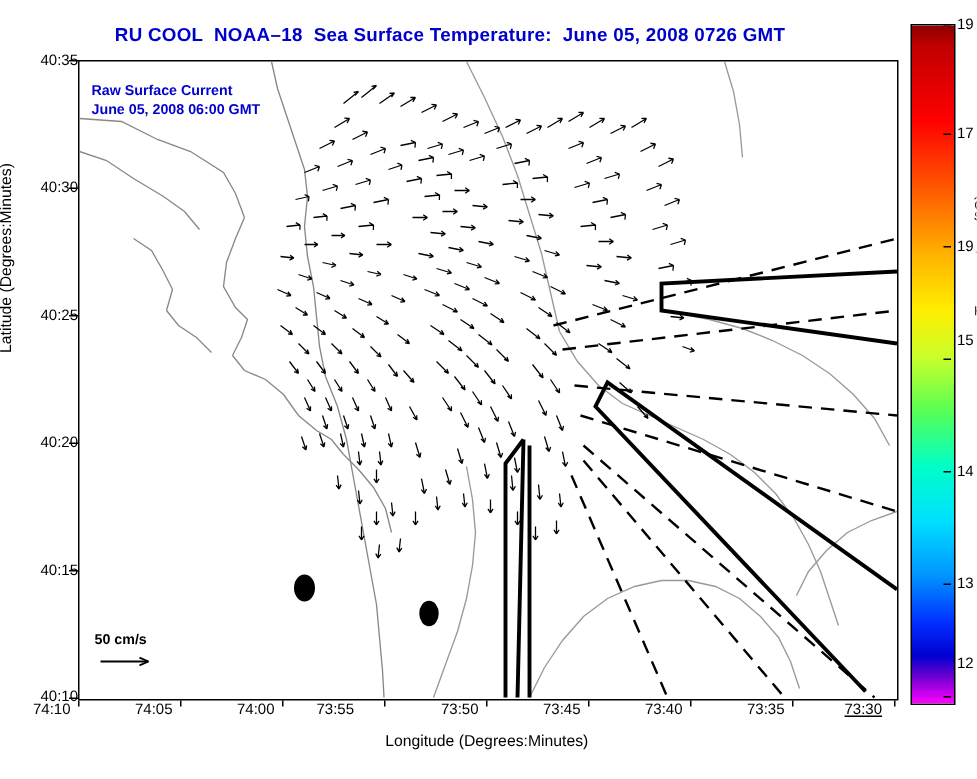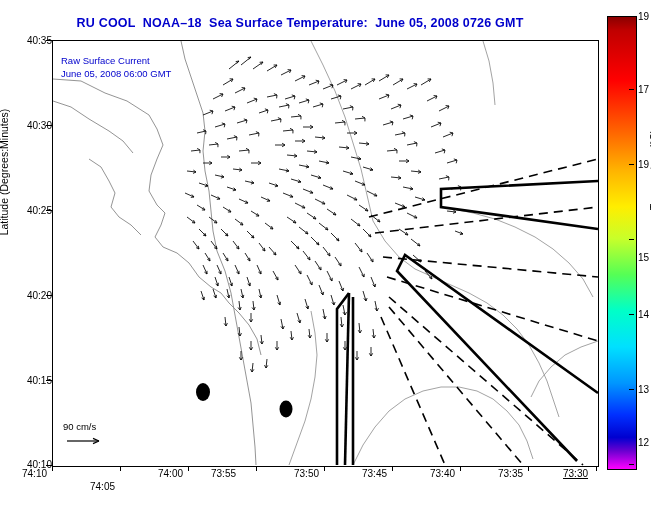--- a/index.html
+++ b/index.html
@@ -17,7 +17,7 @@
   
   .plot-frame{
     position:absolute;left:52px;top:40px;width:545px;height:425px;
-    border:1px solid #000;background:#ffffff;overflow:hidden;
+    border:1px solid #000;background:#ffffff;overflow:hidden;font-weight:bold;
   }
 
   

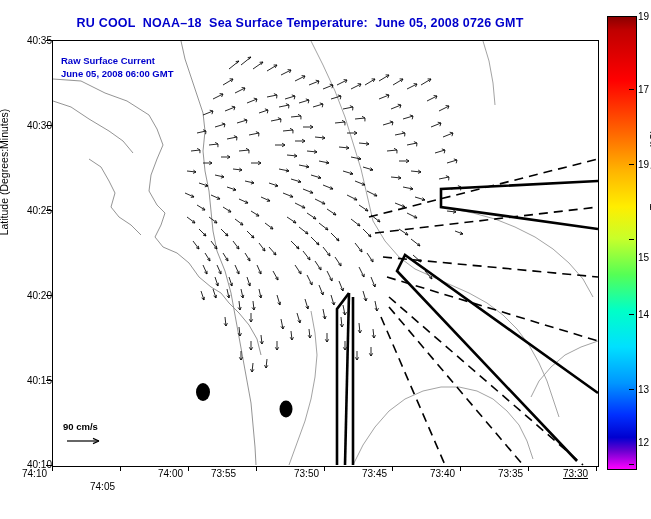--- a/index.html
+++ b/index.html
@@ -400,7 +400,7 @@
     <div class="cbtick" style="top:11px;">19</div>
     <div class="cbtick" style="top:84px;">17</div>
     <div class="cbtick" style="top:159px;">19</div>
-    <div class="cbtick" style="top:252px;">15</div>
+    <div class="cbtick" style="top:222px;">15</div>
     <div class="cbtick" style="top:309px;">14</div>
     <div class="cbtick" style="top:384px;">13</div>
     <div class="cbtick" style="top:437px;">12</div>

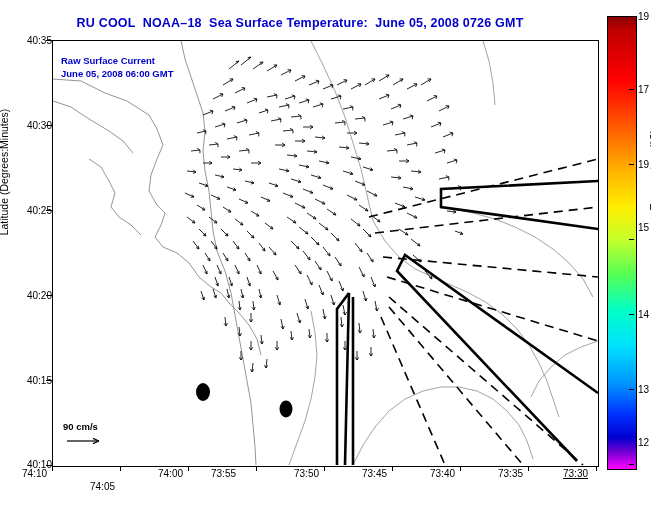--- a/index.html
+++ b/index.html
@@ -374,7 +374,7 @@
 
     <div class="ann ann1">Raw Surface Current</div>
     <div class="ann ann2">June 05, 2008 06:00 GMT</div>
-    <div class="scale-label">90 cm/s</div>
+    <div class="scale-label">50 cm/s</div>
   </div>
 
   <div class="cbar">

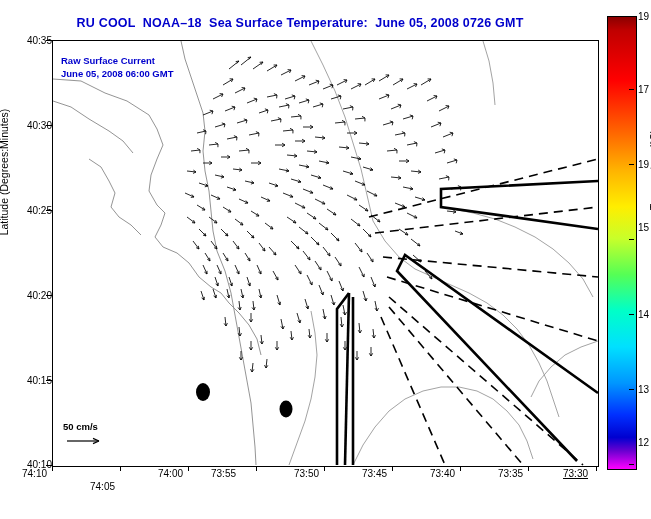--- a/index.html
+++ b/index.html
@@ -97,7 +97,7 @@
 
   <div>
     <div class="xtick" style="left:22px;">74:10</div>
-    <div class="xtick" style="left:90px;margin-top:13px;">74:05</div>
+    <div class="xtick" style="left:90px;">74:05</div>
     <div class="xtick" style="left:158px;">74:00</div>
     <div class="xtick" style="left:211px;">73:55</div>
     <div class="xtick" style="left:294px;">73:50</div>

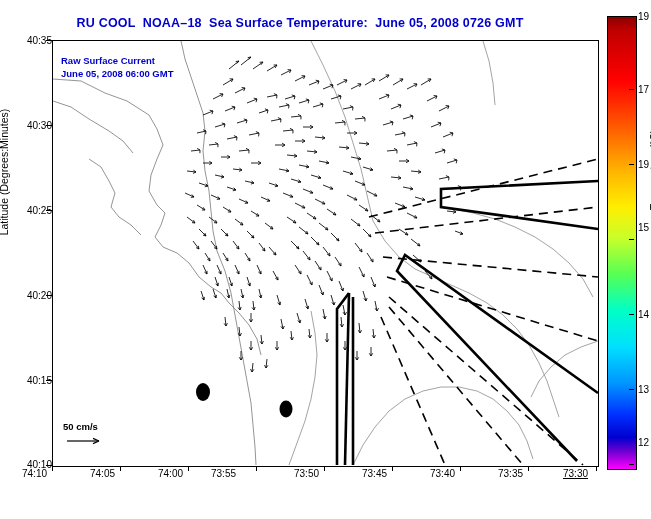--- a/index.html
+++ b/index.html
@@ -116,6 +116,7 @@
     <div class="tickmark-x" style="left:596px;"></div>
   </div>
 
+  <div class="xlabel">Longitude (Degrees:Minutes)</div>
 
   <div class="plot-frame">
 

